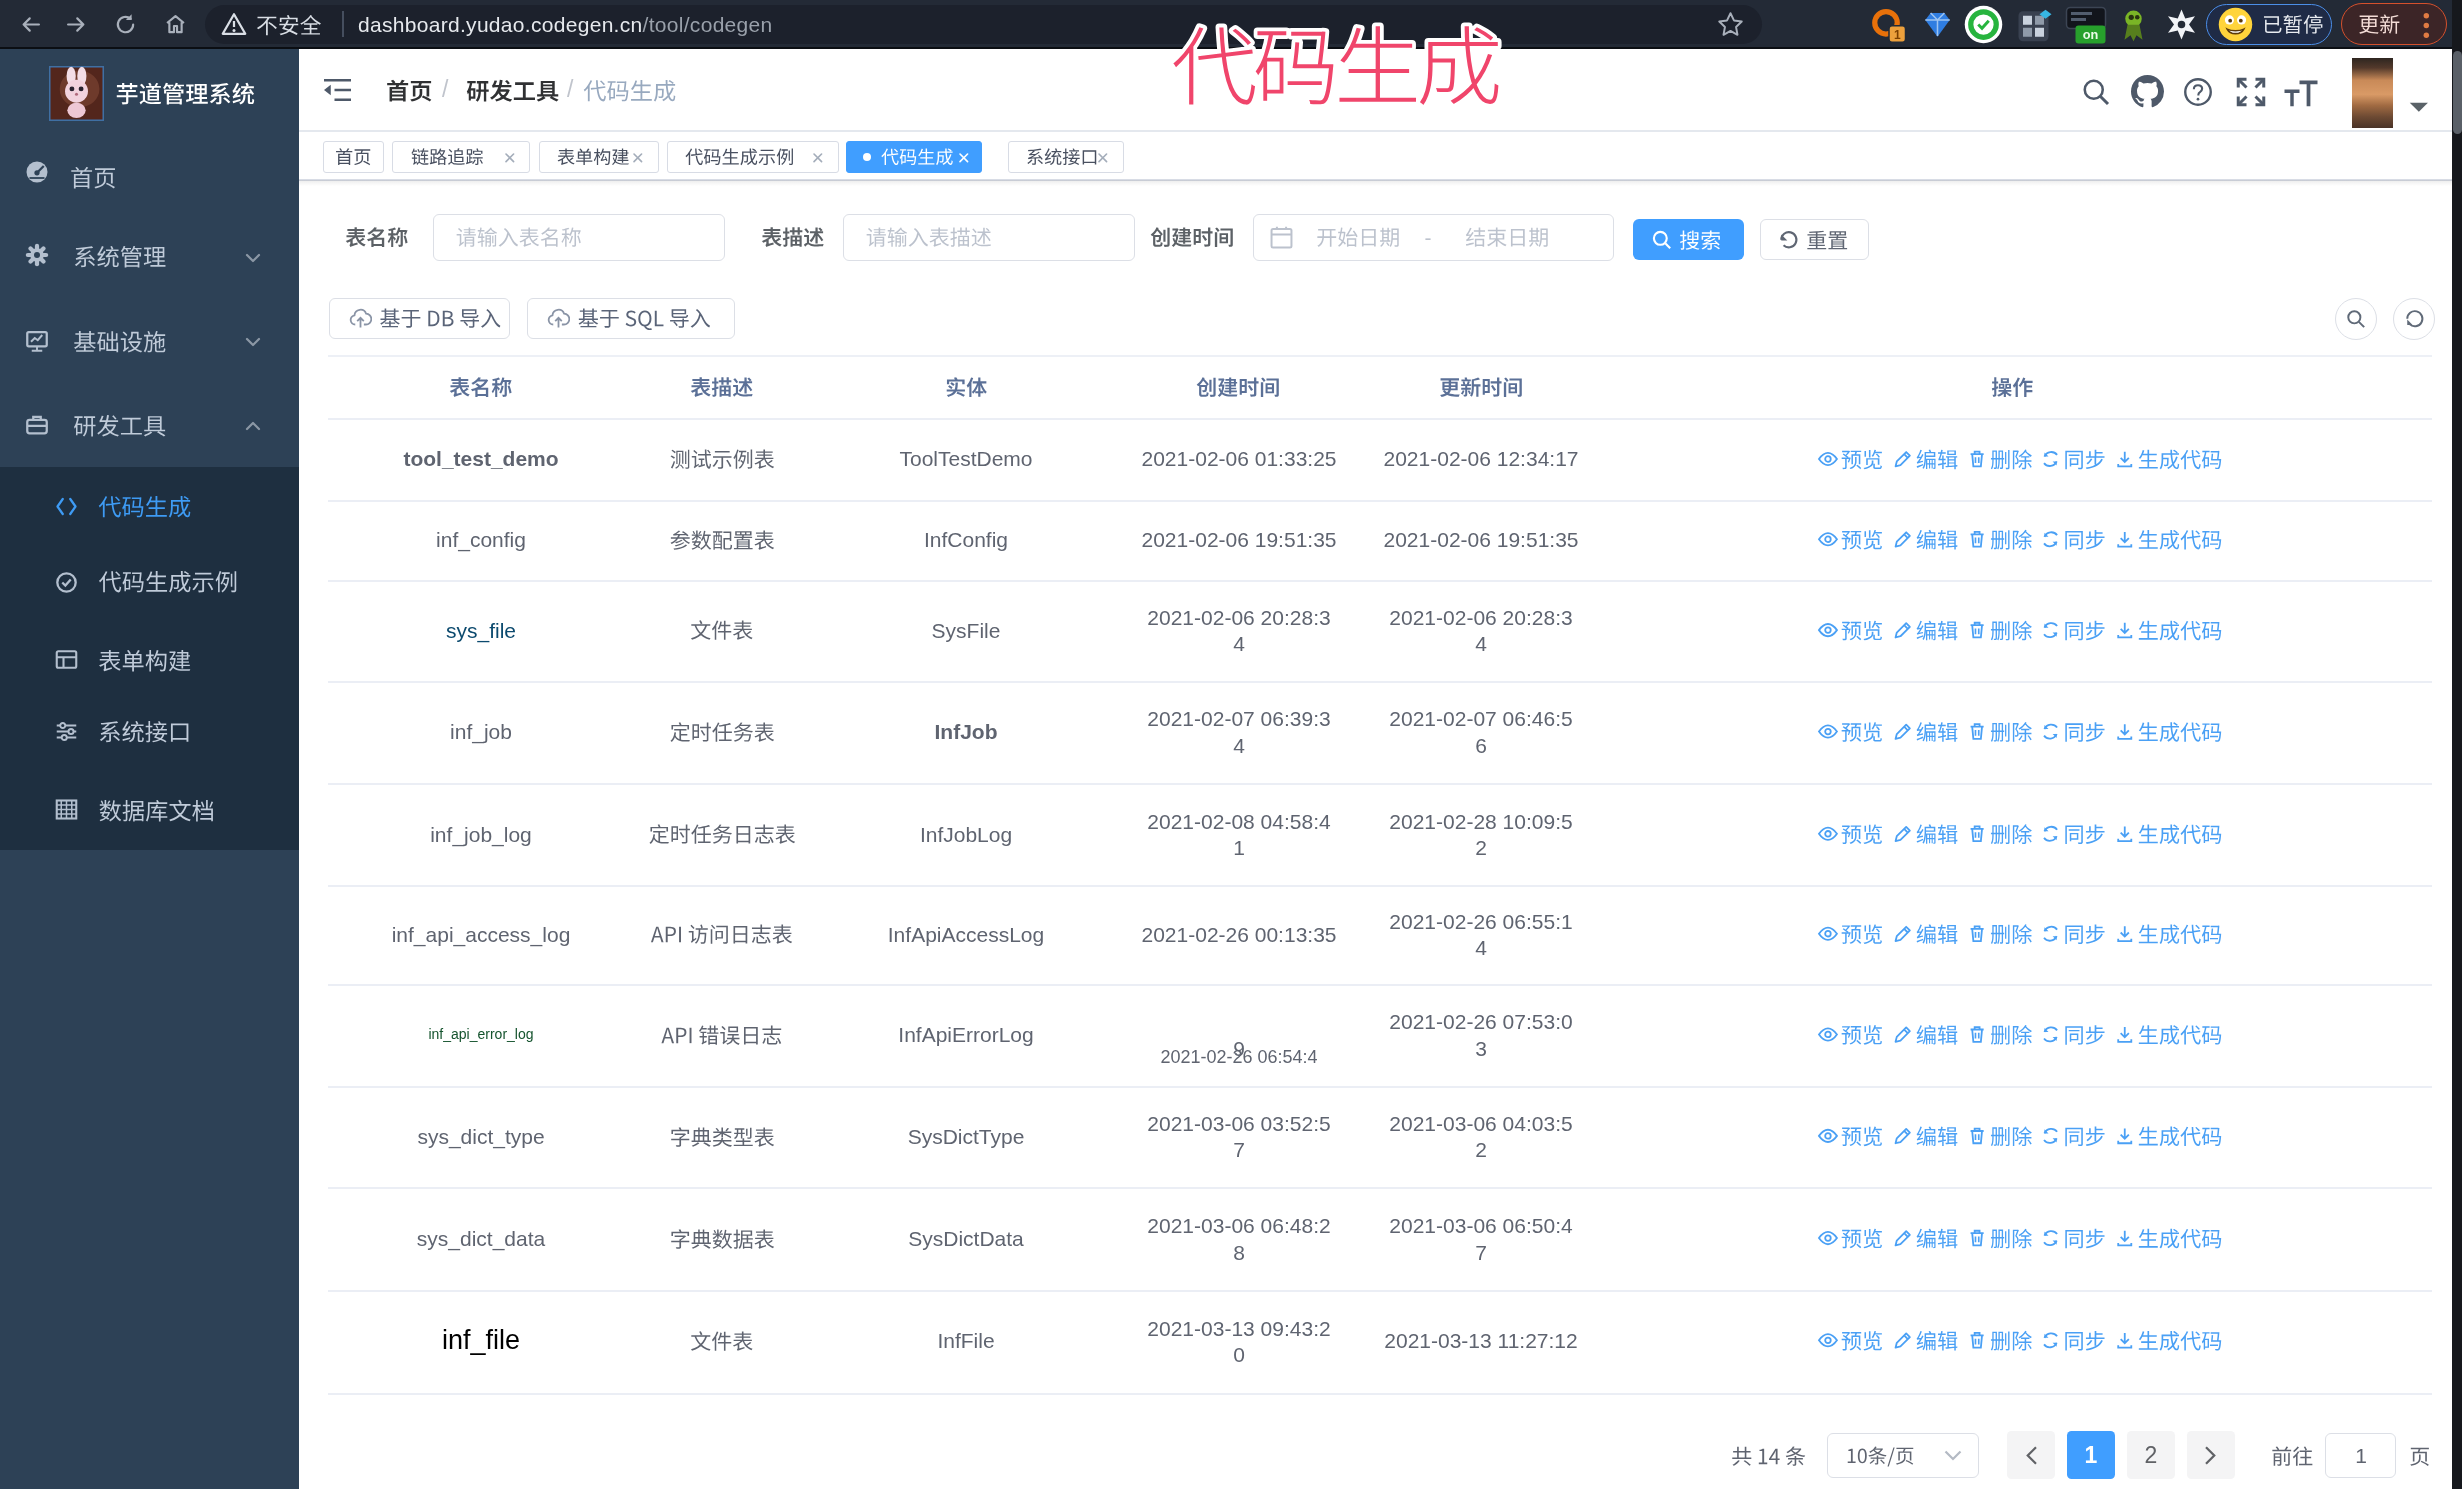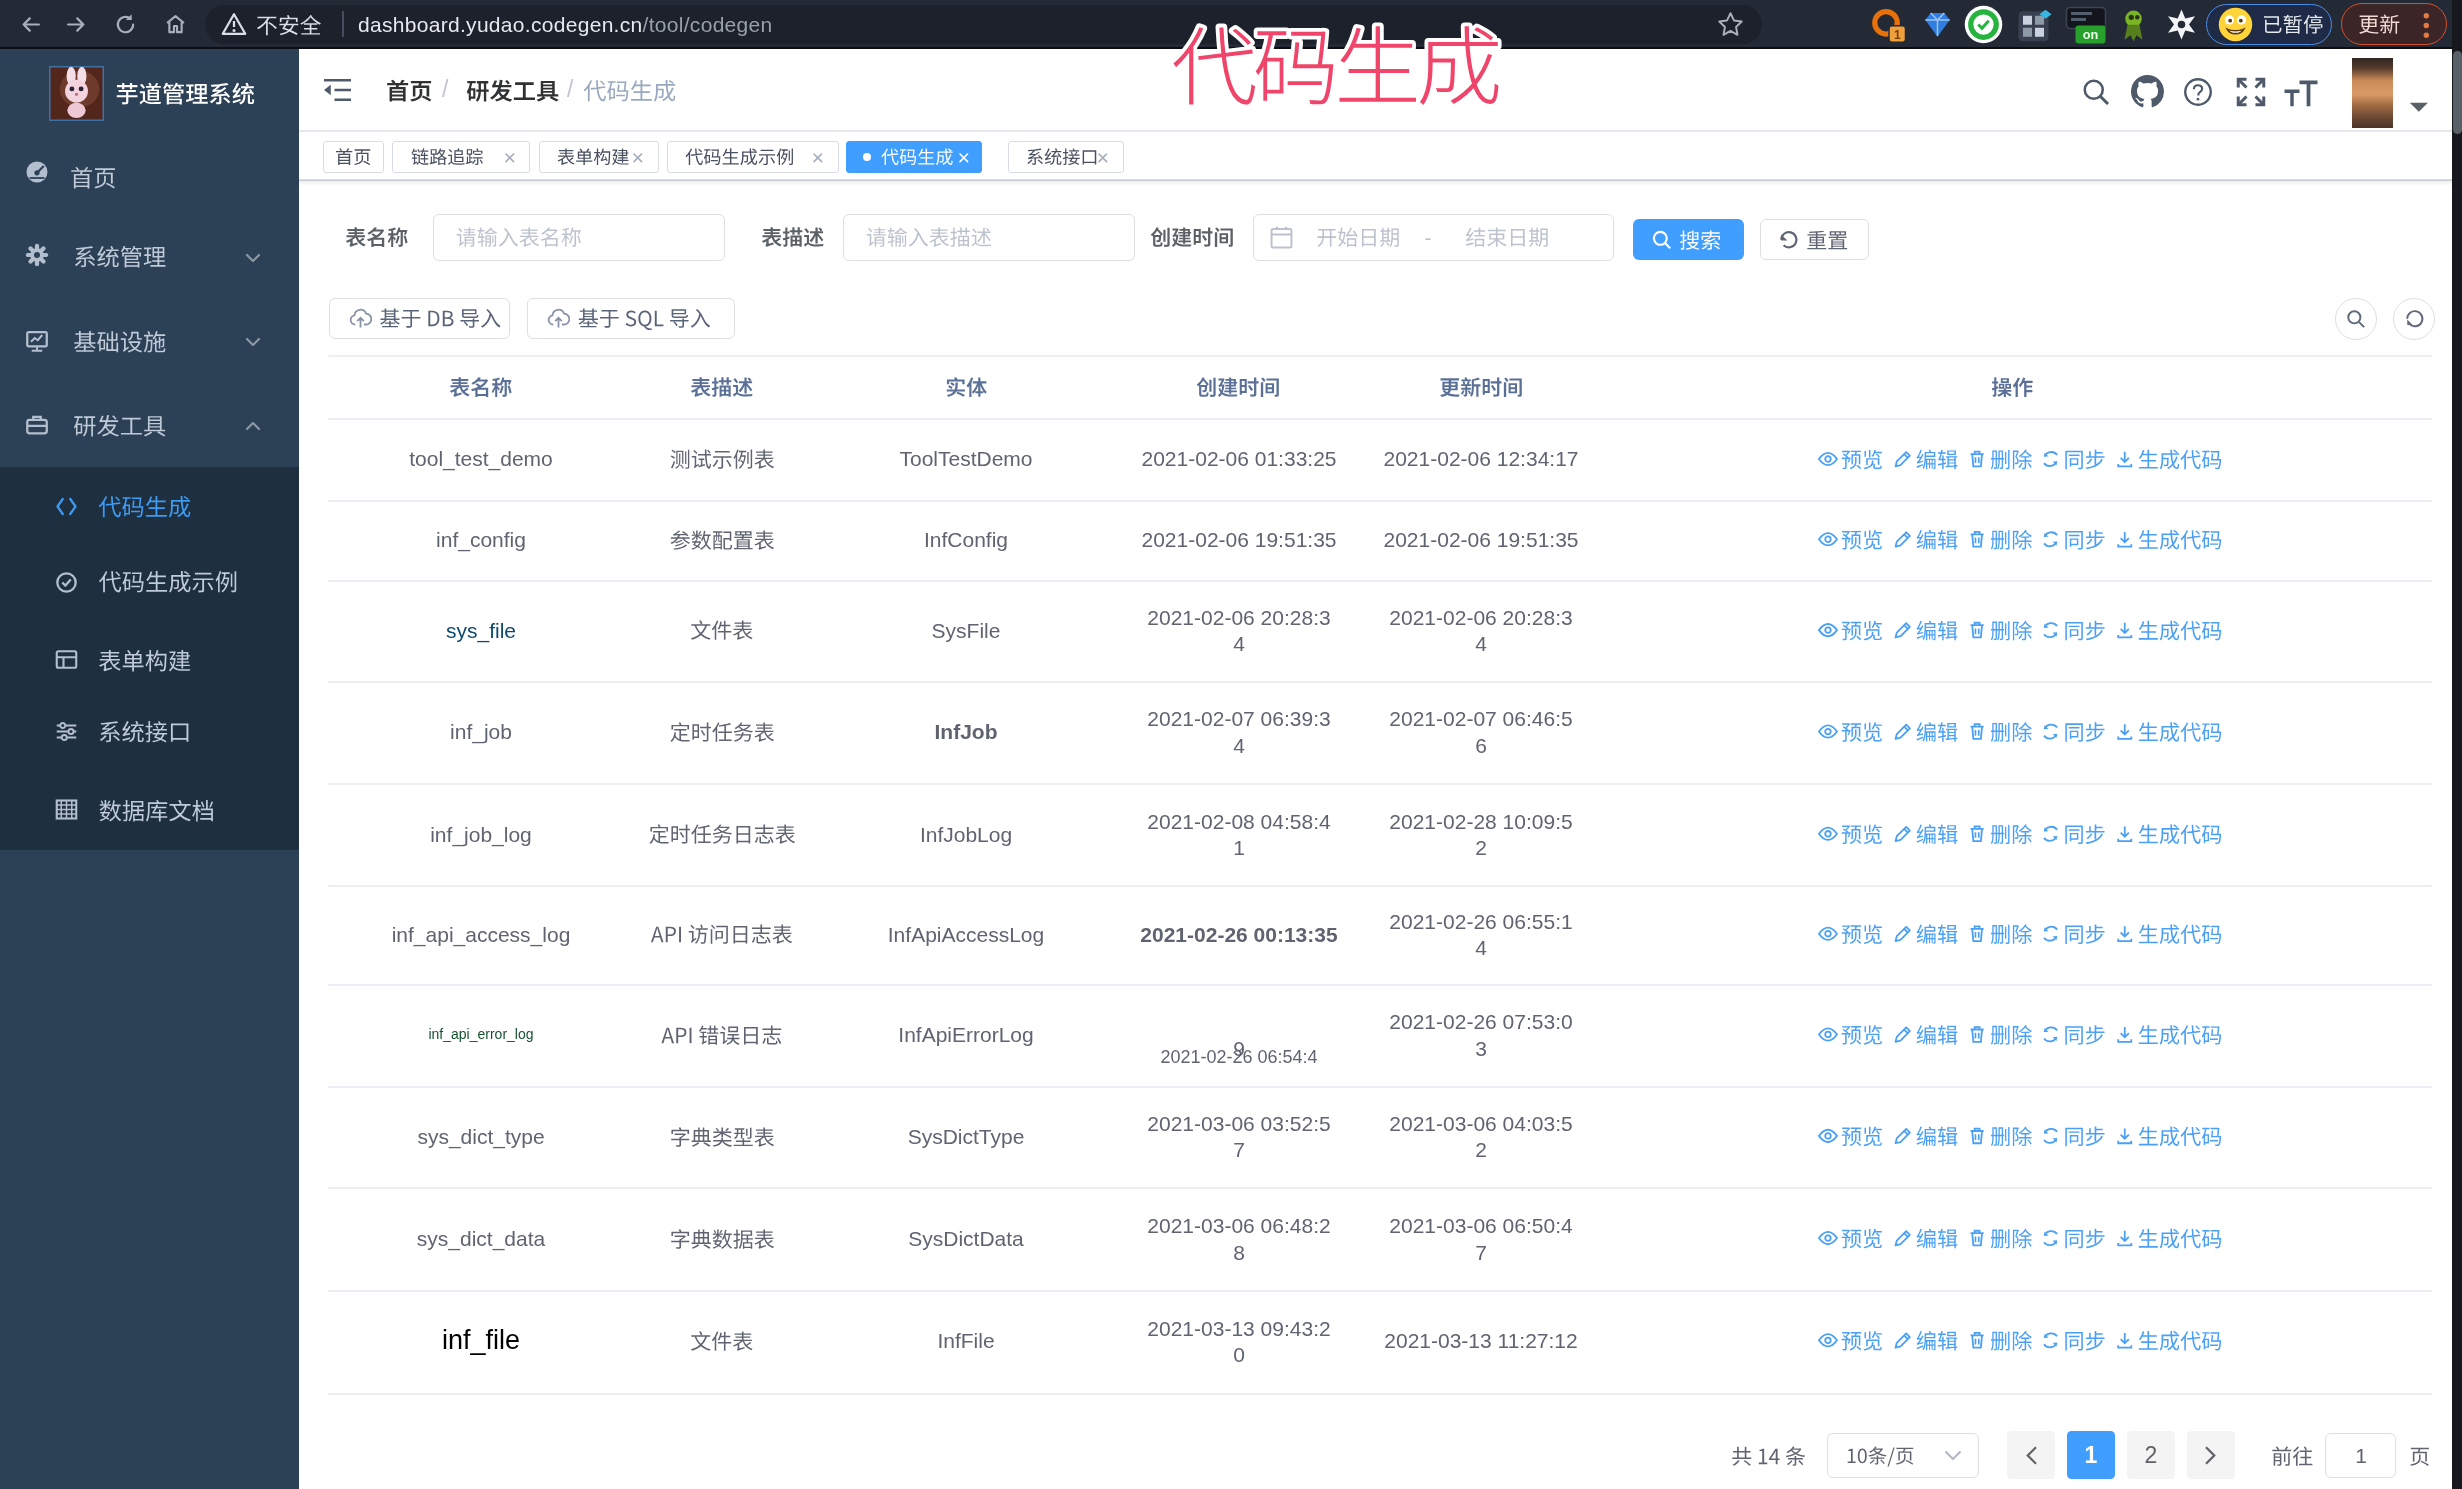--- a/index.html
+++ b/index.html
@@ -704,7 +704,7 @@
 <div style="position:absolute;left:328px;top:1187px;width:2104px;height:1.5px;background:#ebeef5"></div>
 <div style="position:absolute;left:328px;top:1290px;width:2104px;height:1.5px;background:#ebeef5"></div>
 <div style="position:absolute;left:328px;top:1393px;width:2104px;height:1.5px;background:#ebeef5"></div>
-<div style="position:absolute;left:481px;top:445px;transform:translateX(-50%);font-size:21px;line-height:27px;color:#5f6470;font-weight:normal;letter-spacing:0px;white-space:nowrap">tool_test_demo</div>
+<div style="position:absolute;left:481px;top:445px;transform:translateX(-50%);font-size:21px;line-height:27px;color:#5f6470;font-weight:bold;letter-spacing:0px;white-space:nowrap">tool_test_demo</div>
 <svg style="position:absolute;left:669px;top:446px;" width="108" height="27" viewBox="0 0 142 36">
       <g transform="translate(0,28.2) scale(0.028000)" fill="#5f6470">
         <use href="#g400_6D4B" x="0"></use>

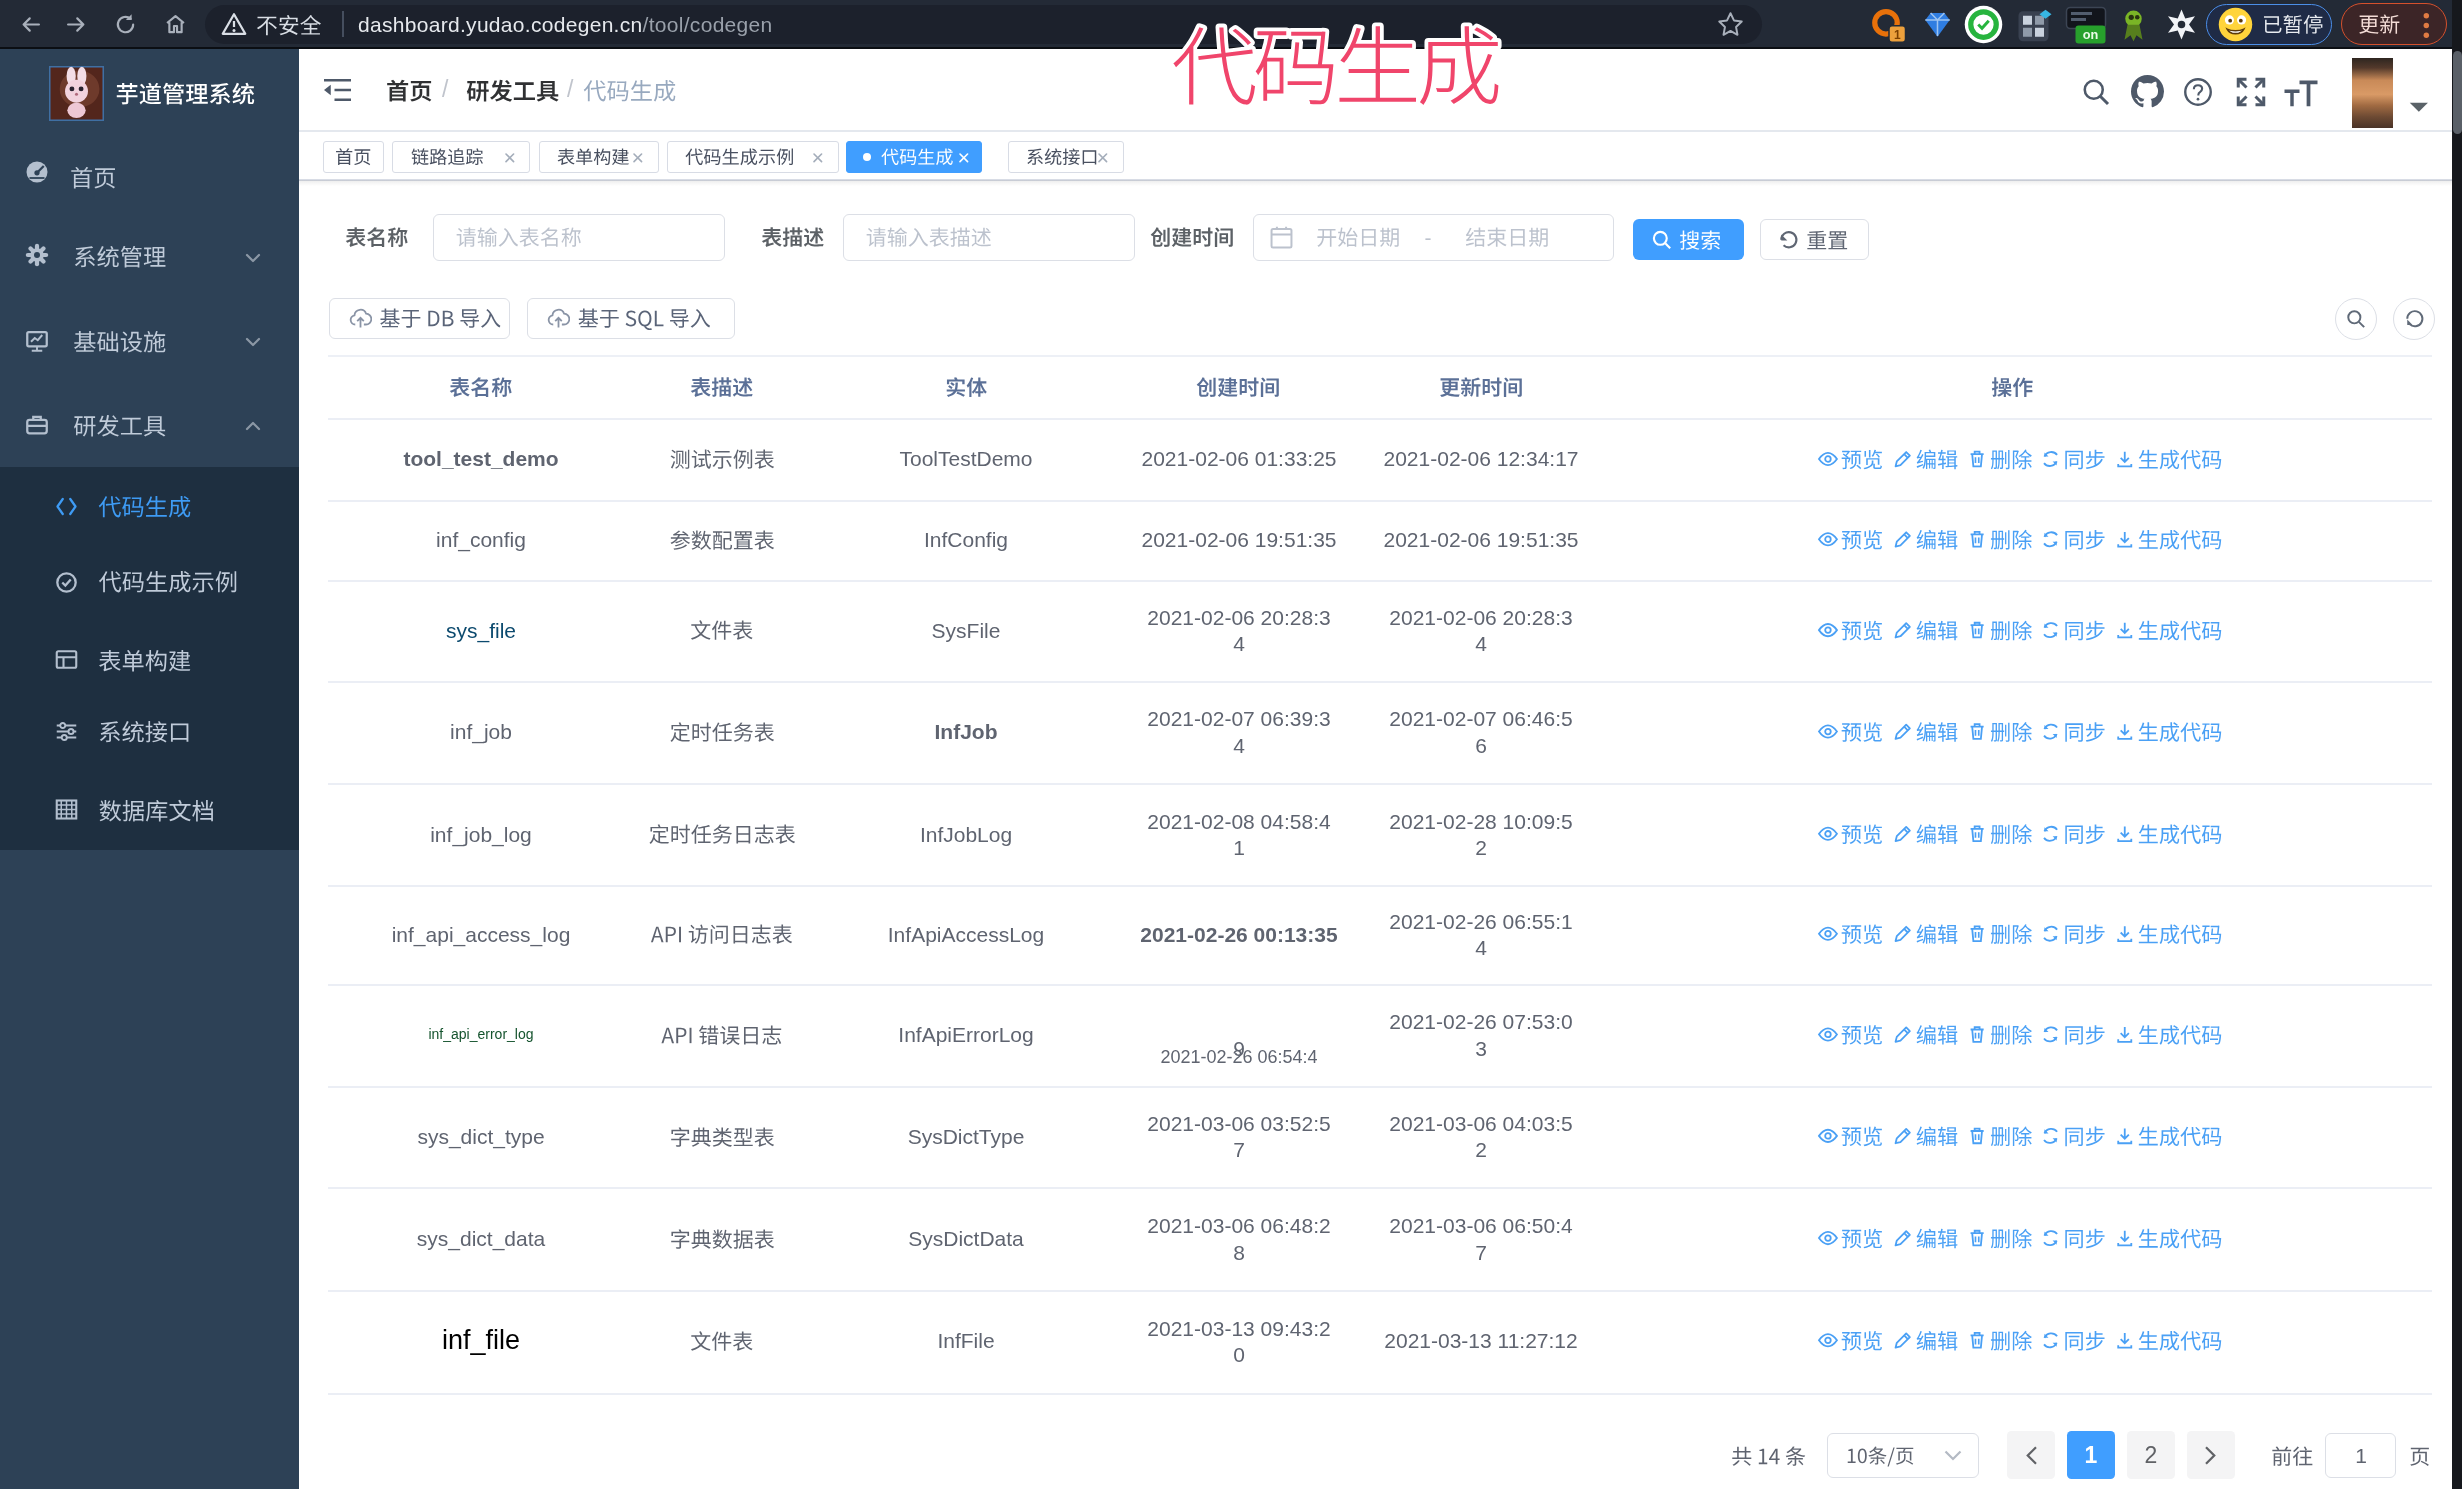--- a/index.html
+++ b/index.html
@@ -789,7 +789,7 @@
       </g>
     </svg>
 <div style="position:absolute;left:966px;top:921px;transform:translateX(-50%);font-size:21px;line-height:27px;color:#5f6470;font-weight:normal;letter-spacing:0px;white-space:nowrap">InfApiAccessLog</div>
-<div style="position:absolute;left:1239px;top:921px;transform:translateX(-50%);font-size:21px;line-height:27px;color:#5f6470;font-weight:bold;letter-spacing:0px;white-space:nowrap">2021-02-26 00:13:35</div>
+<div style="position:absolute;left:1239px;top:921px;transform:translateX(-50%);font-size:21px;line-height:27px;color:#5f6470;font-weight:normal;letter-spacing:0px;white-space:nowrap">2021-02-26 00:13:35</div>
 <div style="position:absolute;left:1481px;top:908px;transform:translateX(-50%);font-size:21px;line-height:27px;color:#5f6470;font-weight:normal;letter-spacing:0px;white-space:nowrap">2021-02-26 06:55:1</div>
 <div style="position:absolute;left:1481px;top:934px;transform:translateX(-50%);font-size:21px;line-height:27px;color:#5f6470;font-weight:normal;letter-spacing:0px;white-space:nowrap">4</div>
 <div style="position:absolute;left:481px;top:1021px;transform:translateX(-50%);font-size:14px;line-height:27px;color:#14532d;font-weight:normal;letter-spacing:0px;white-space:nowrap">inf_api_error_log</div>

